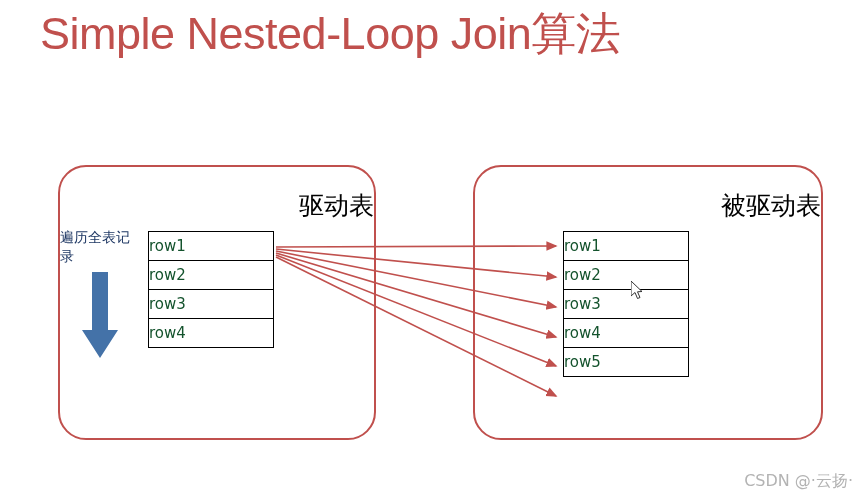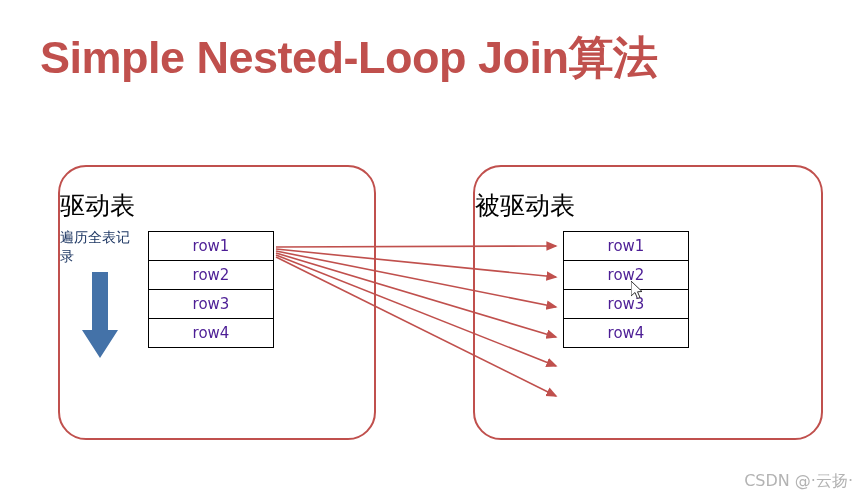--- a/index.html
+++ b/index.html
@@ -26,10 +26,10 @@
   #title {
     position: absolute;
     left: 40px;
-    top: 28px;
+    top: 4px;
     width: 790px;
     font-size: 45px;
-    font-weight: bold;
+    font-weight: normal;
     color: #c0504d;
     letter-spacing: -0.5px;
     white-space: nowrap;

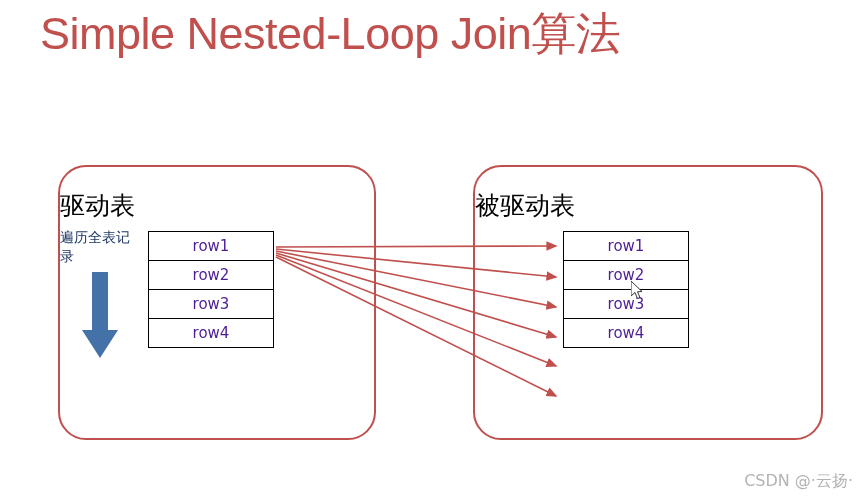--- a/index.html
+++ b/index.html
@@ -58,7 +58,7 @@
   .box-title {
     position: absolute;
     width: 100%;
-    text-align: left;
+    text-align: right;
     top: 22px;
     font-size: 25px;
     color: #000000;

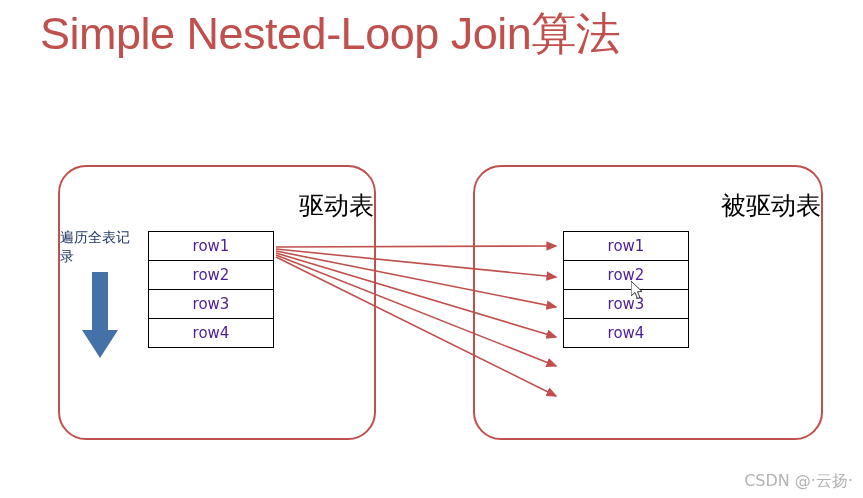--- a/index.html
+++ b/index.html
@@ -85,9 +85,8 @@
   .rowcell {
     height: 29px;
     line-height: 29px;
-    text-align: center;
     font-size: 15px;
-    color: #4c1d95;
+    color: #14532d;
     border-bottom: 1.5px solid #000000;
     box-sizing: border-box;
     background: #ffffff;

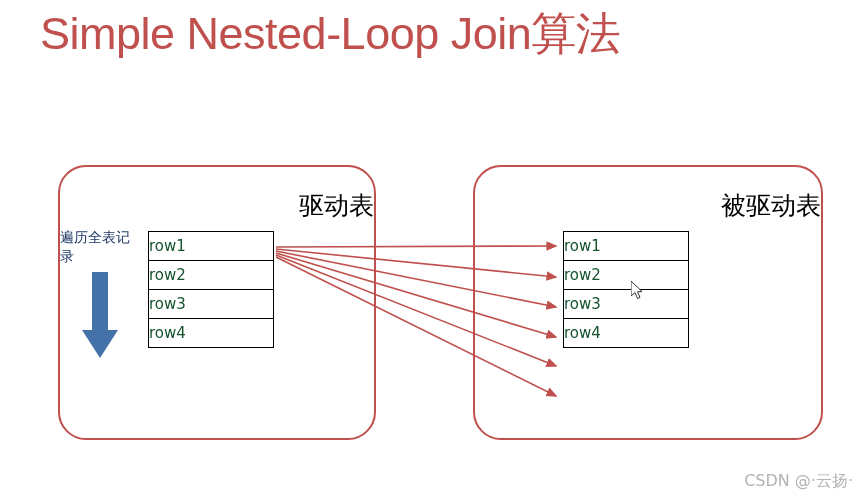--- a/index.html
+++ b/index.html
@@ -171,6 +171,7 @@
     <div class="rowcell">row2</div>
     <div class="rowcell">row3</div>
     <div class="rowcell">row4</div>
+    <div class="rowcell">row5</div>
   </div>
 
   <svg id="arrows-svg" viewBox="0 0 863 498">

